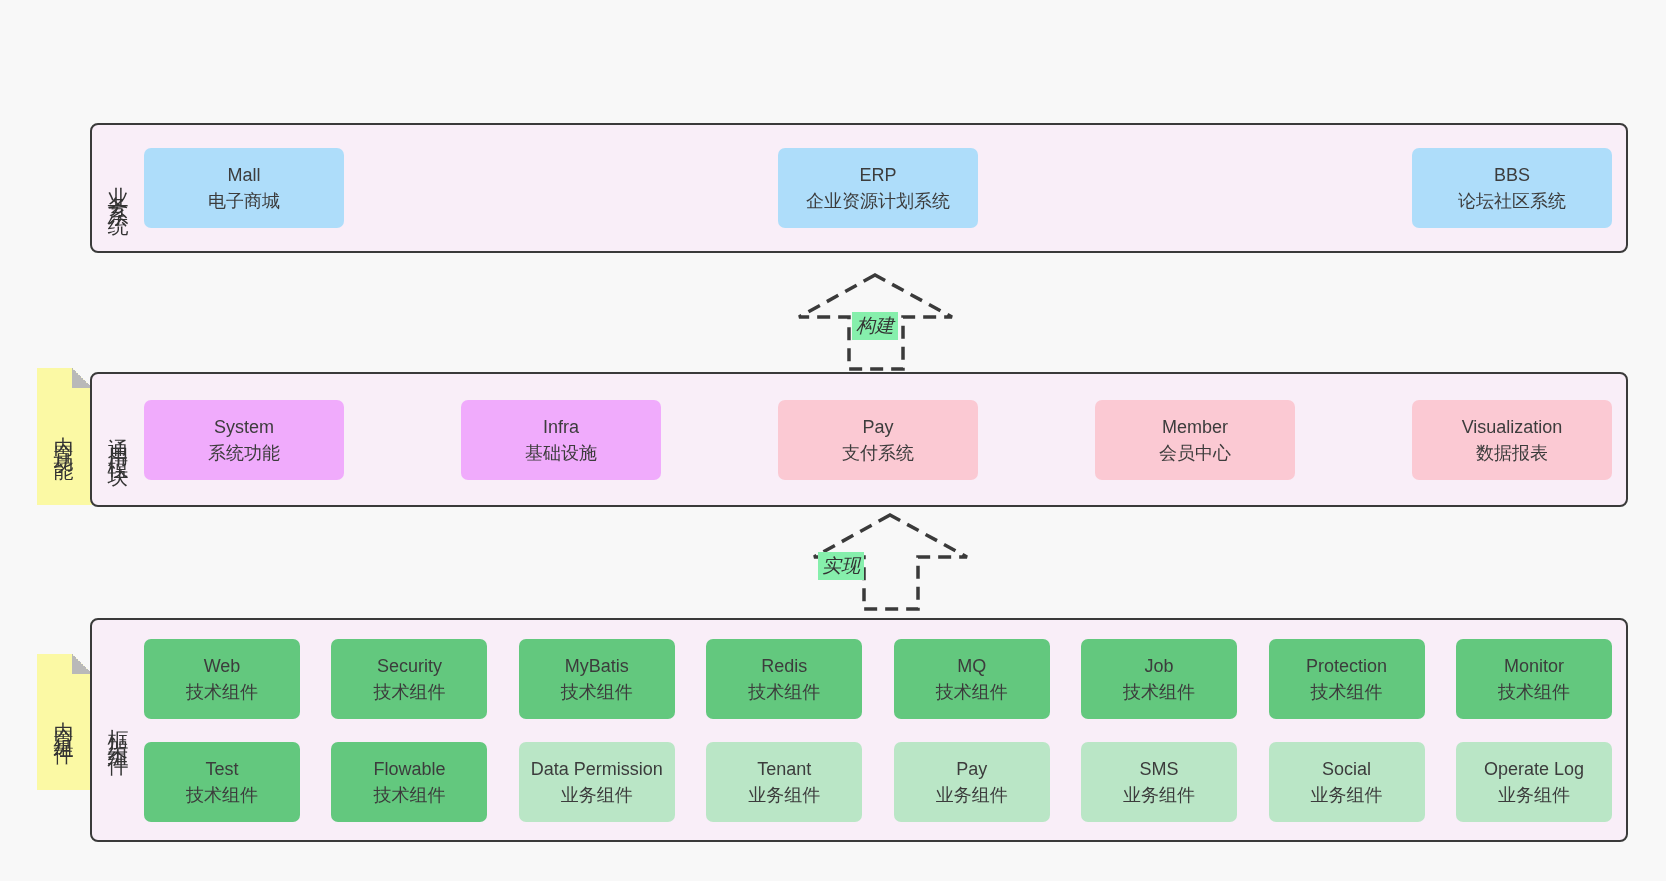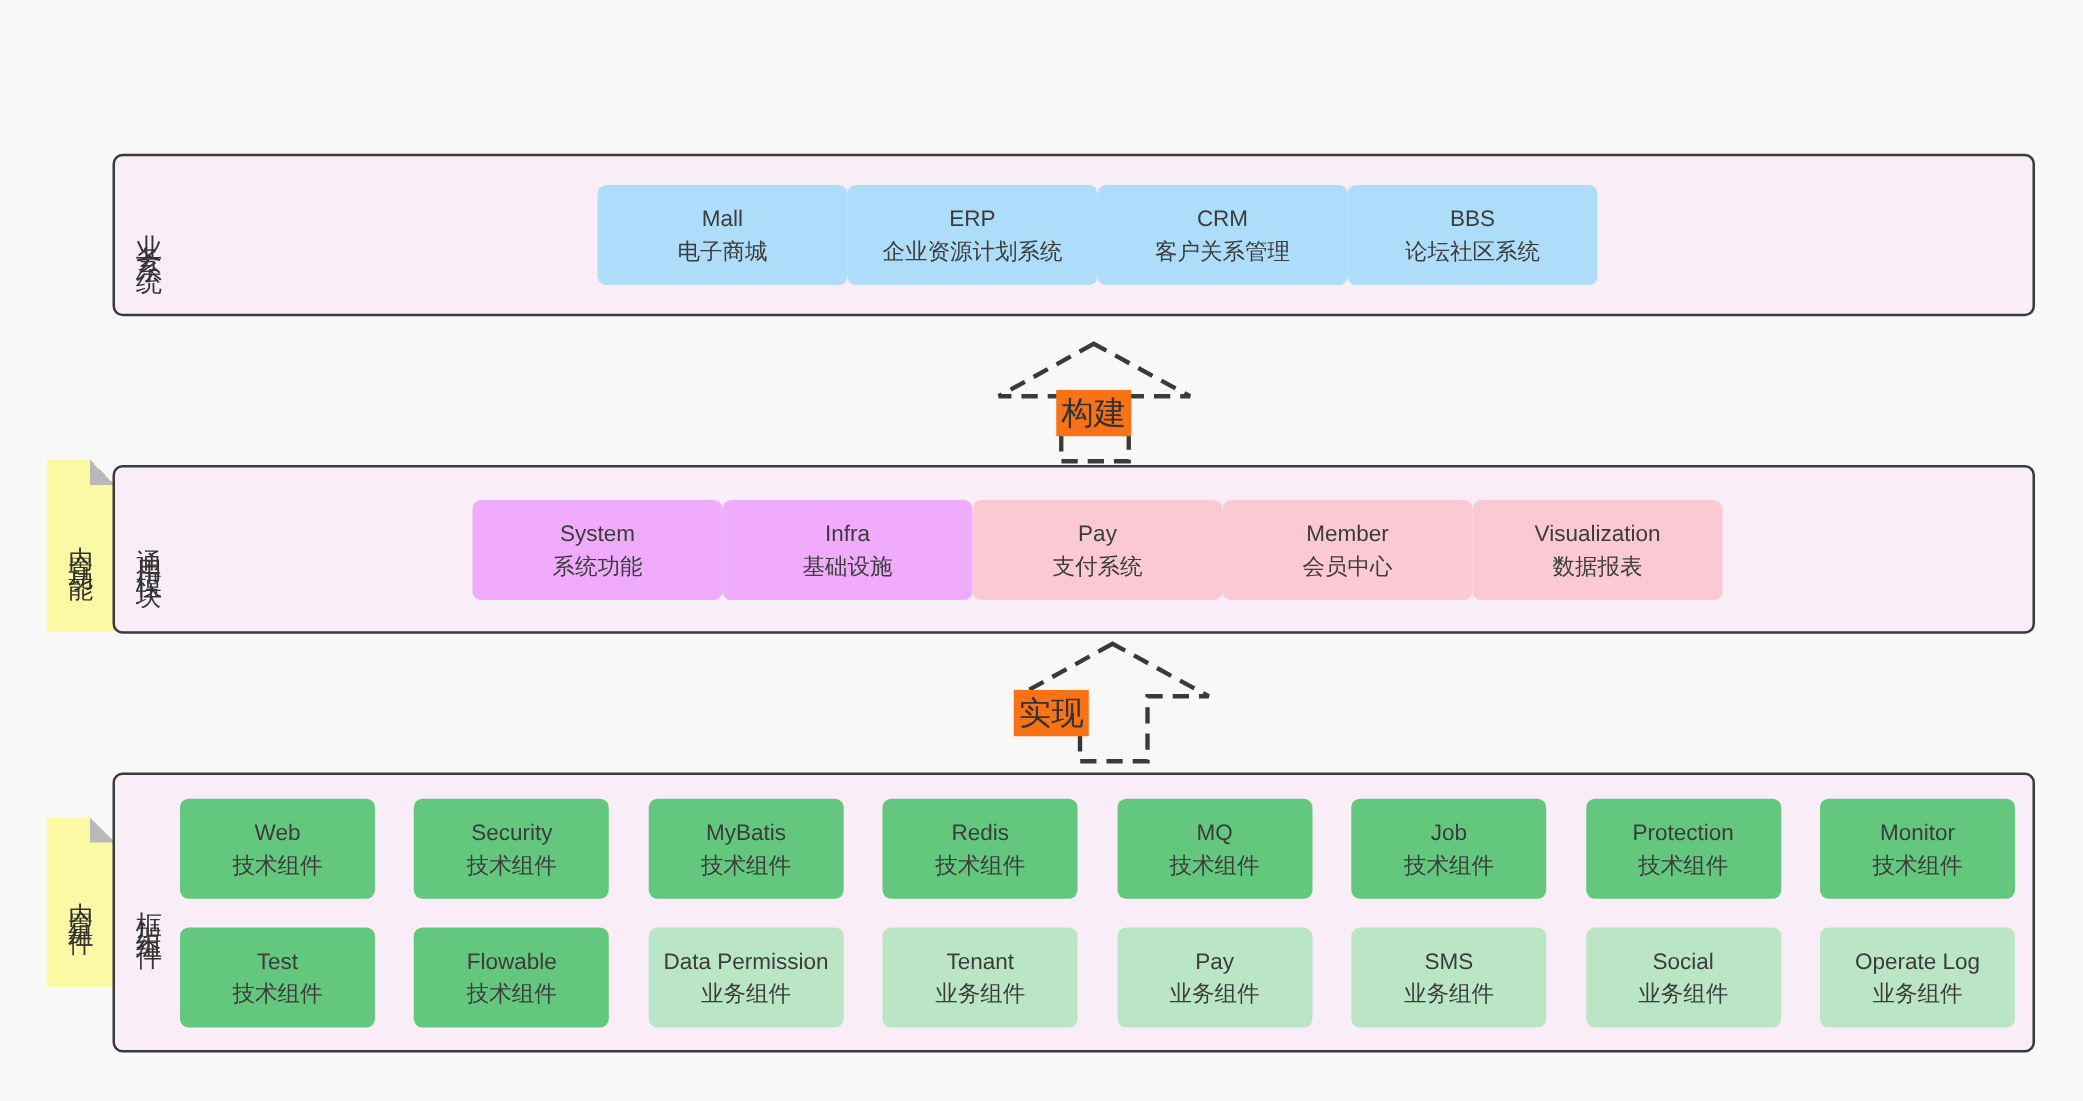--- a/index.html
+++ b/index.html
@@ -22,7 +22,7 @@
     font-size:21px;letter-spacing:9px;color:#333;
   }
   .boxes-row{
-    flex:1;display:flex;align-items:center;justify-content:center;
+    flex:1;display:flex;align-items:center;justify-content:space-between;
     padding-right:14px;
   }
   .boxes-col{

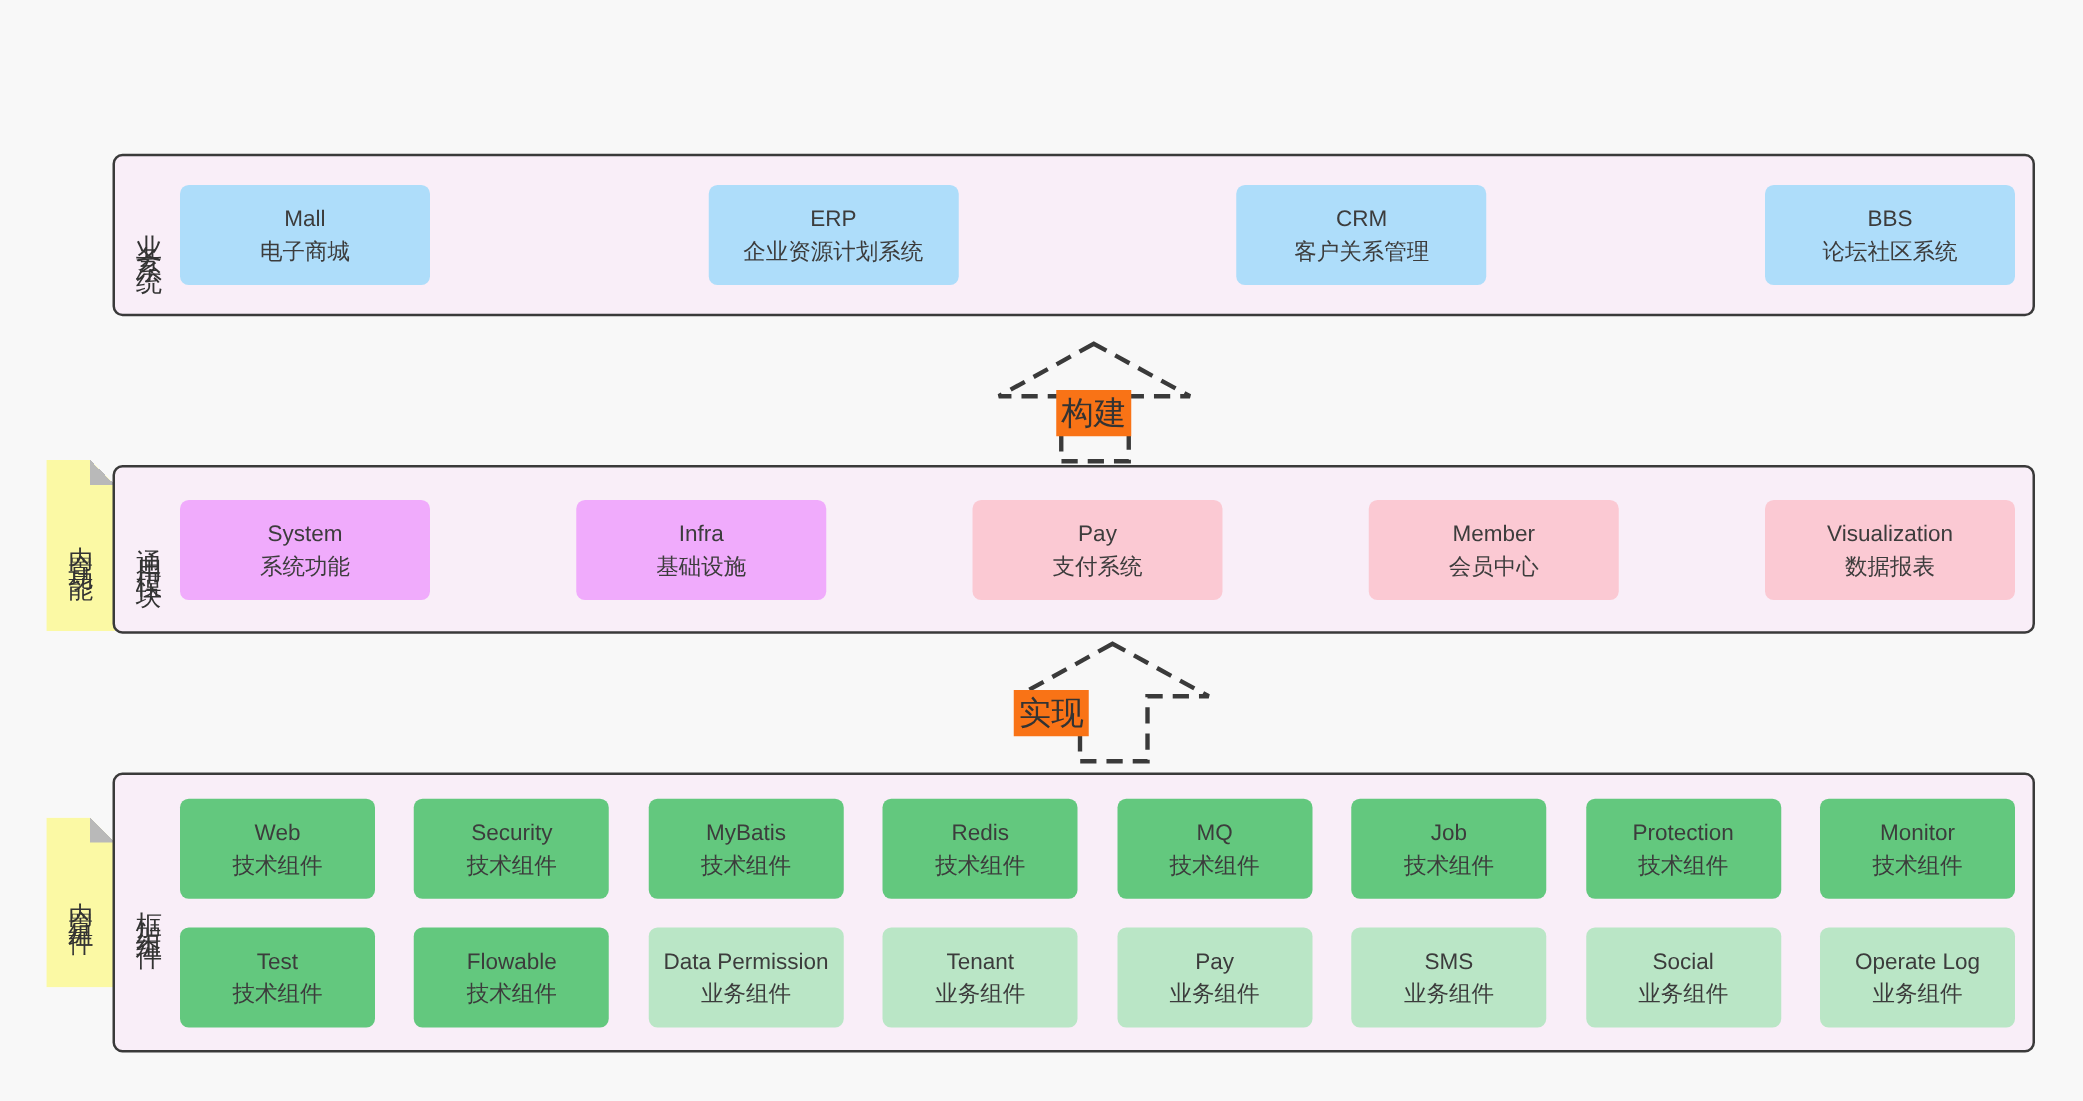--- a/index.html
+++ b/index.html
@@ -97,10 +97,6 @@
         <div class="box-sub">企业资源计划系统</div>
       </div>
       <div class="box w6 blue">
-        <div class="box-title">CRM</div>
-        <div class="box-sub">客户关系管理</div>
-      </div>
-      <div class="box w6 blue">
         <div class="box-title">BBS</div>
         <div class="box-sub">论坛社区系统</div>
       </div>

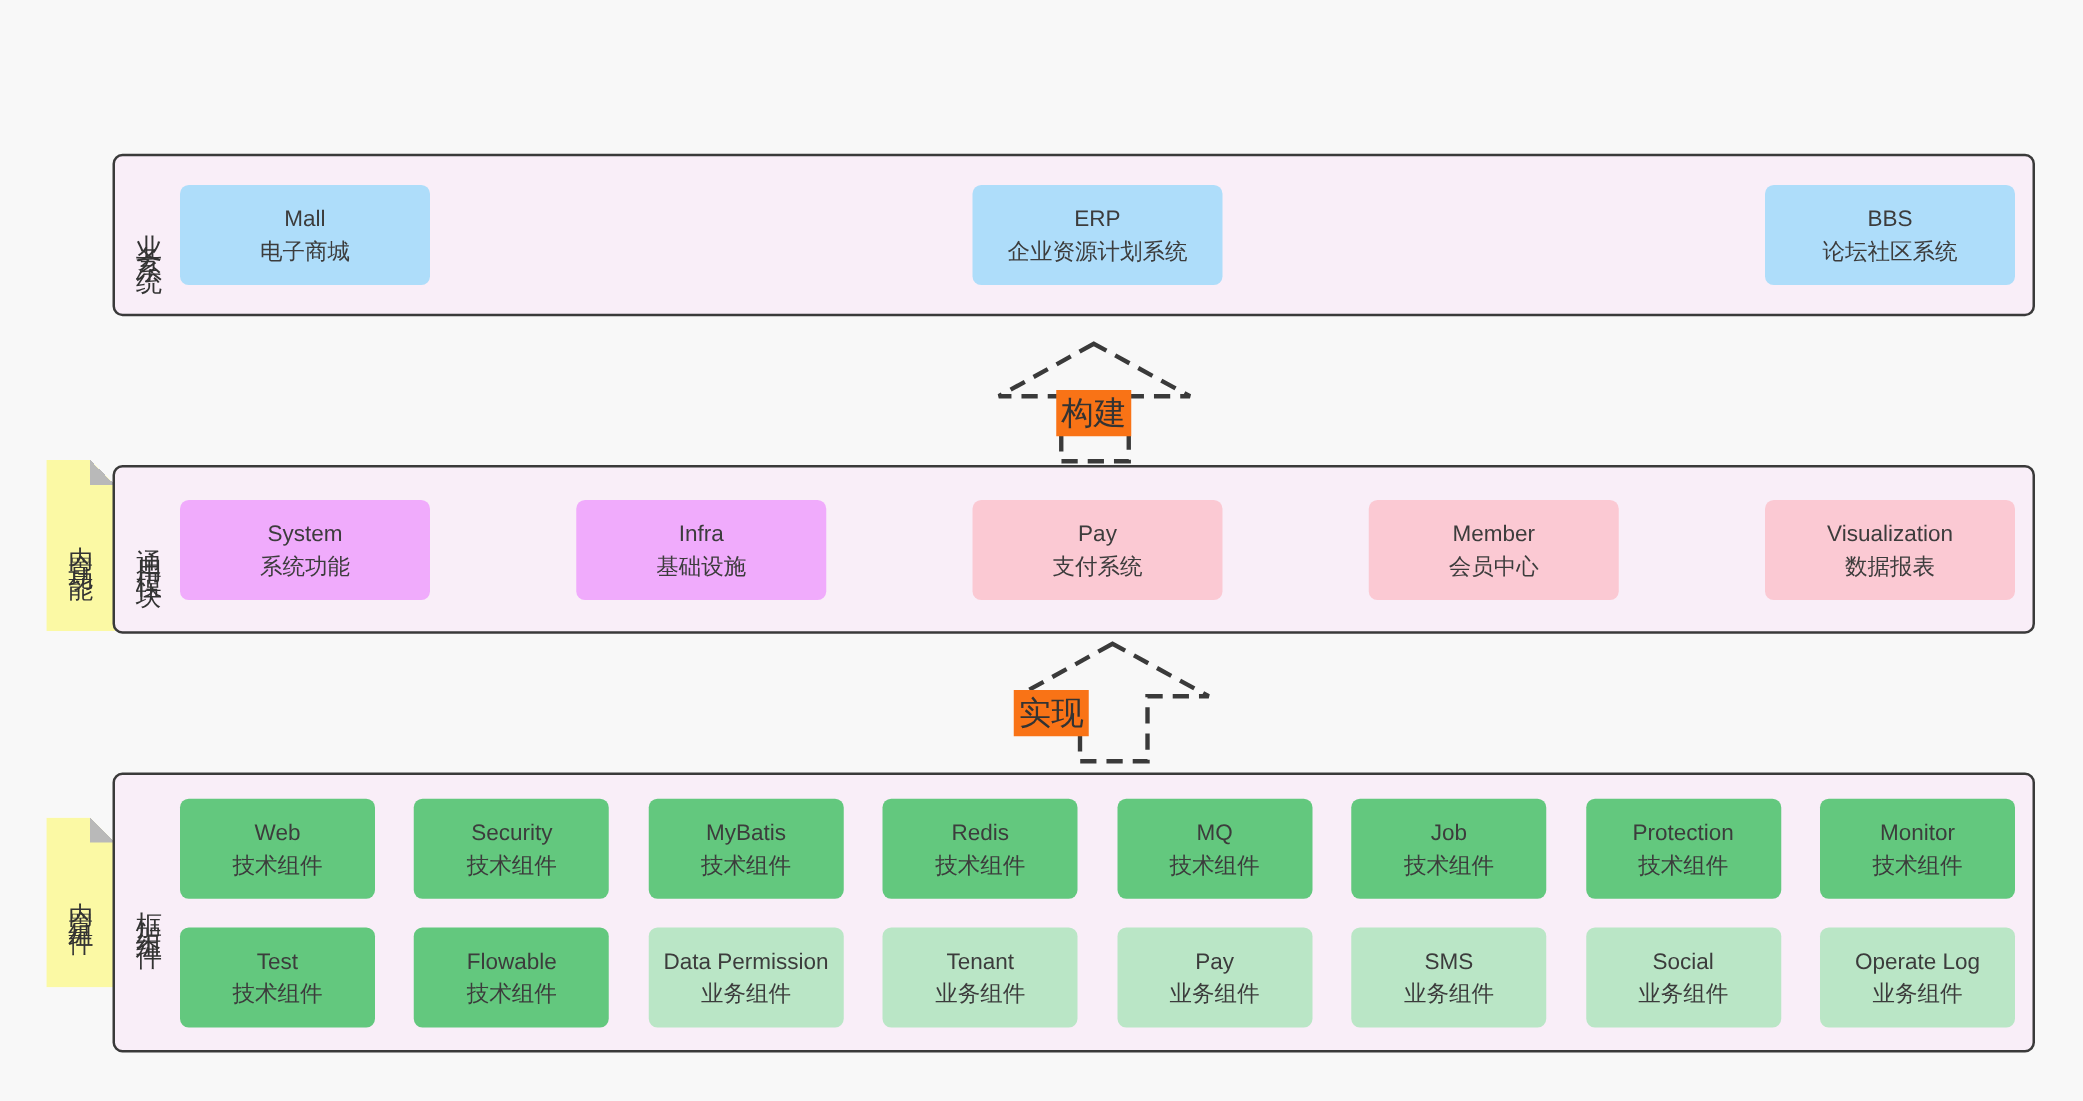--- a/index.html
+++ b/index.html
@@ -65,7 +65,7 @@
   .arrow path{fill:none;stroke:#3a3a3a;stroke-width:3.5;stroke-dasharray:13 8;}
   .arrow-label{
     position:absolute;transform:translateX(-50%);
-    background:#f97316;padding:1px 4px;font-size:26px;color:#333;white-space:nowrap;
+    background:#86efac;padding:1px 4px;font-size:19px;color:#333;white-space:nowrap;font-style:italic;
   }
   .arrow-label-1{left:875px;top:312px;}
   .arrow-label-2{left:841px;top:552px;}

